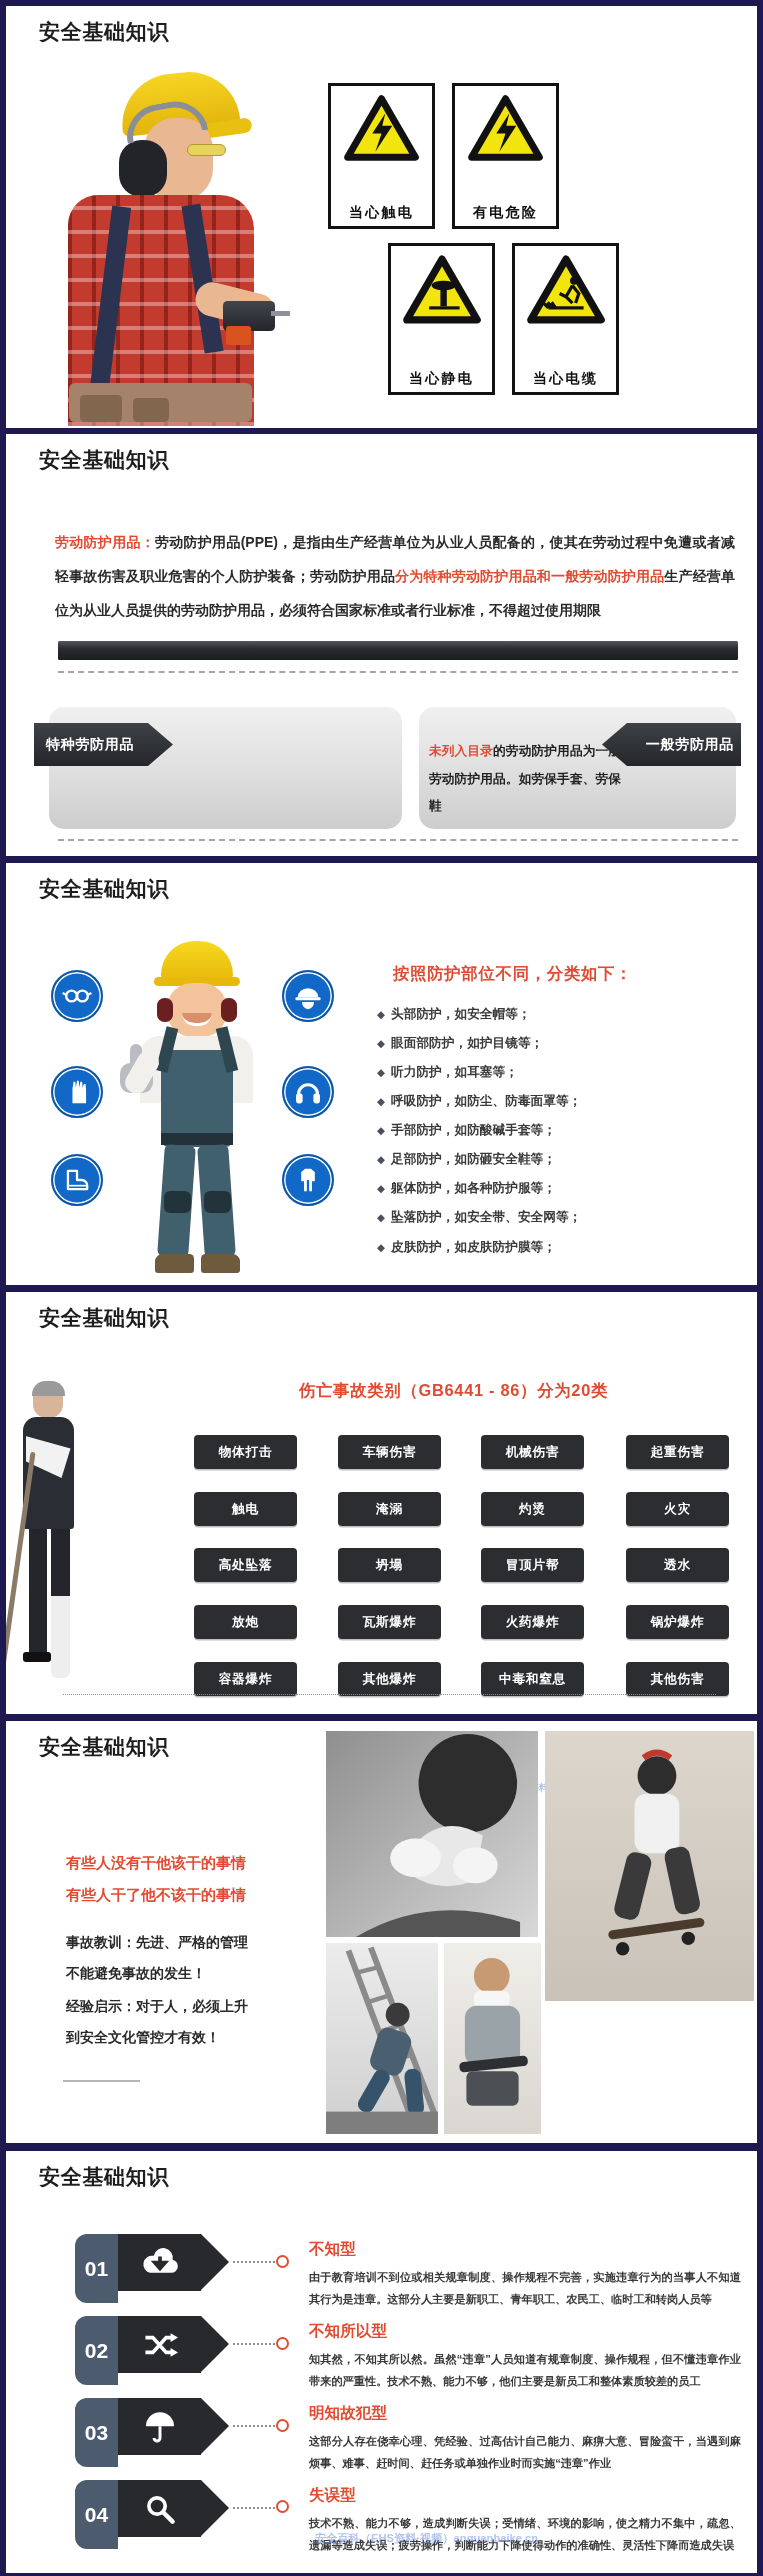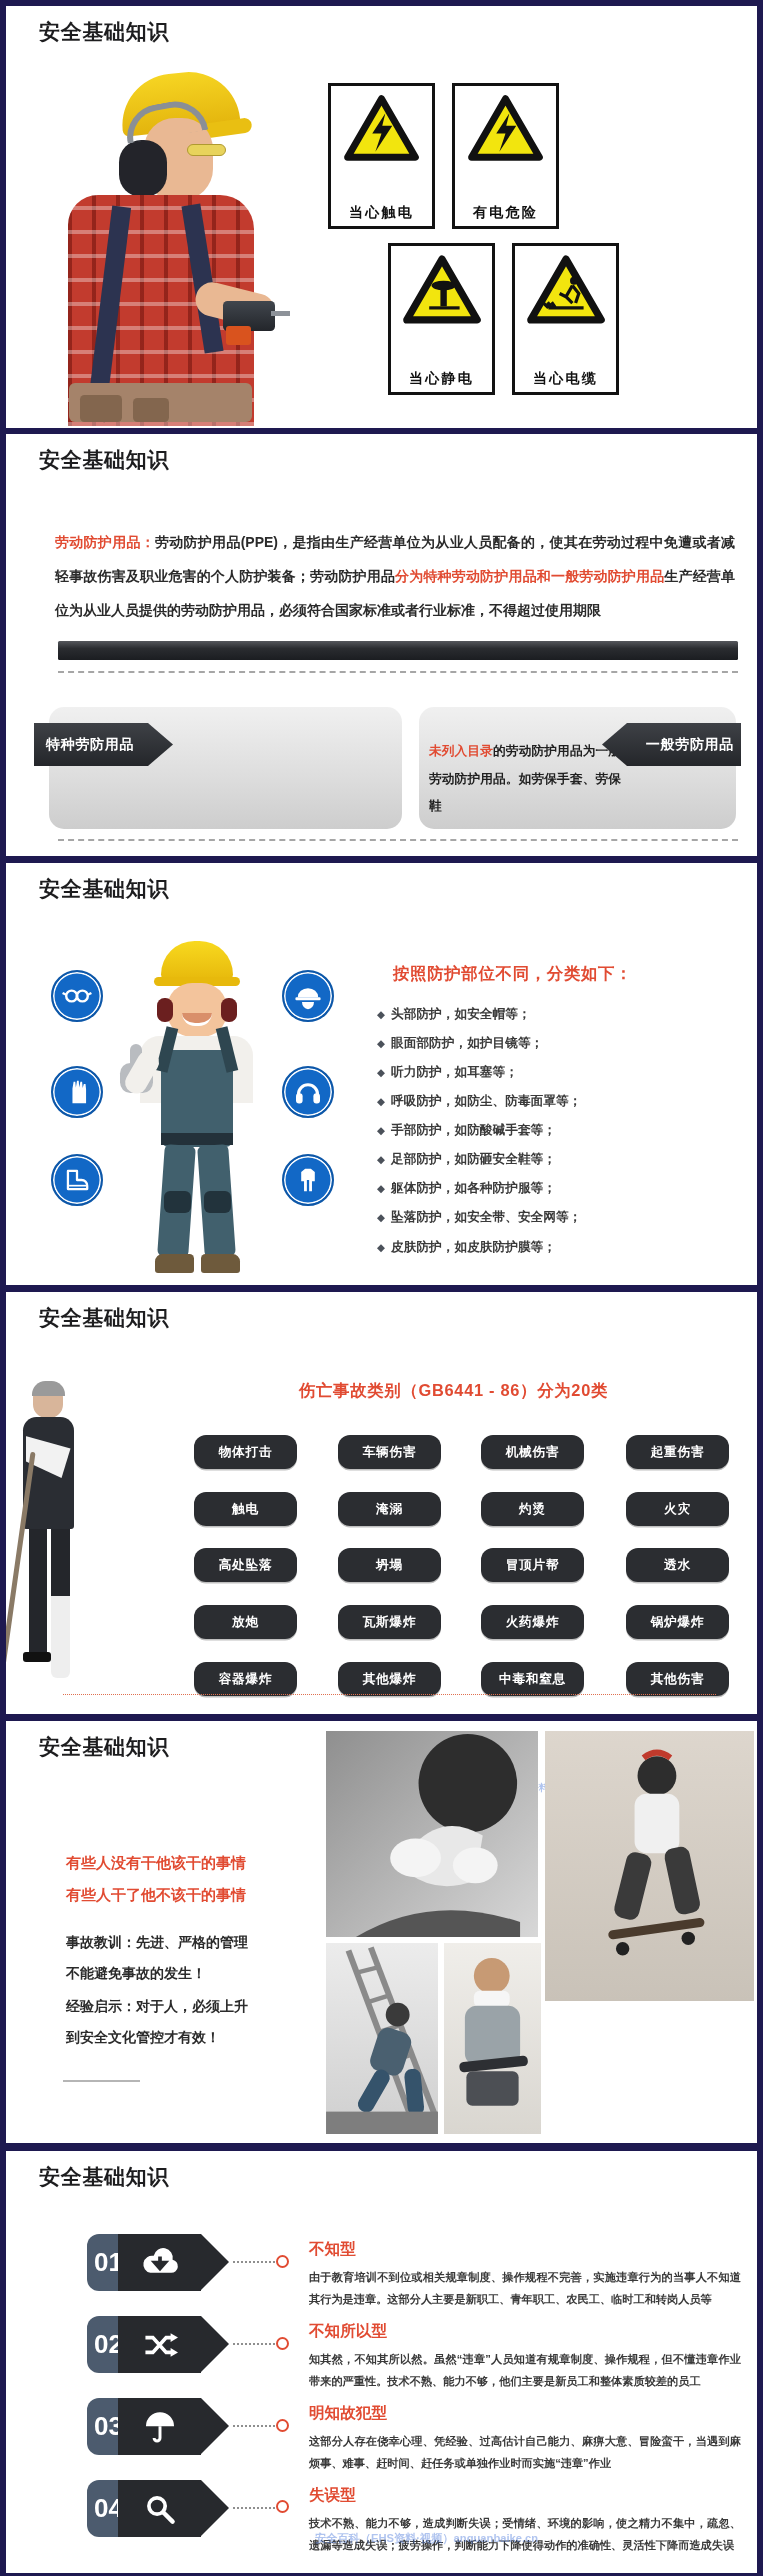--- a/index.html
+++ b/index.html
@@ -36,7 +36,7 @@
 
   
   .s4-heading { position:absolute; left:179px; top:88px; width:537px; text-align:center; font-size:16.4px; font-weight:800; color:#e14b32; letter-spacing:0.7px; }
-  .cat { position:absolute; width:103px; height:34px; background:#2b2d31; color:#fff; font-size:12.7px; font-weight:700; display:flex; align-items:center; justify-content:center; border-radius:12px; box-shadow:0 1.5px 0 rgba(0,0,0,.25); letter-spacing:0.7px; }
+  .cat { position:absolute; width:103px; height:34px; background:#2b2d31; color:#fff; font-size:12.7px; font-weight:700; display:flex; align-items:center; justify-content:center; border-radius:4px; box-shadow:0 1.5px 0 rgba(0,0,0,.25); letter-spacing:0.7px; }
   .dotline-red { position:absolute; left:57px; top:402px; width:653px; border-top:1.5px dotted #e0704f; }
   .photo-injured { position:absolute; left:7.5px; top:92px; width:72px; height:325px; }
 

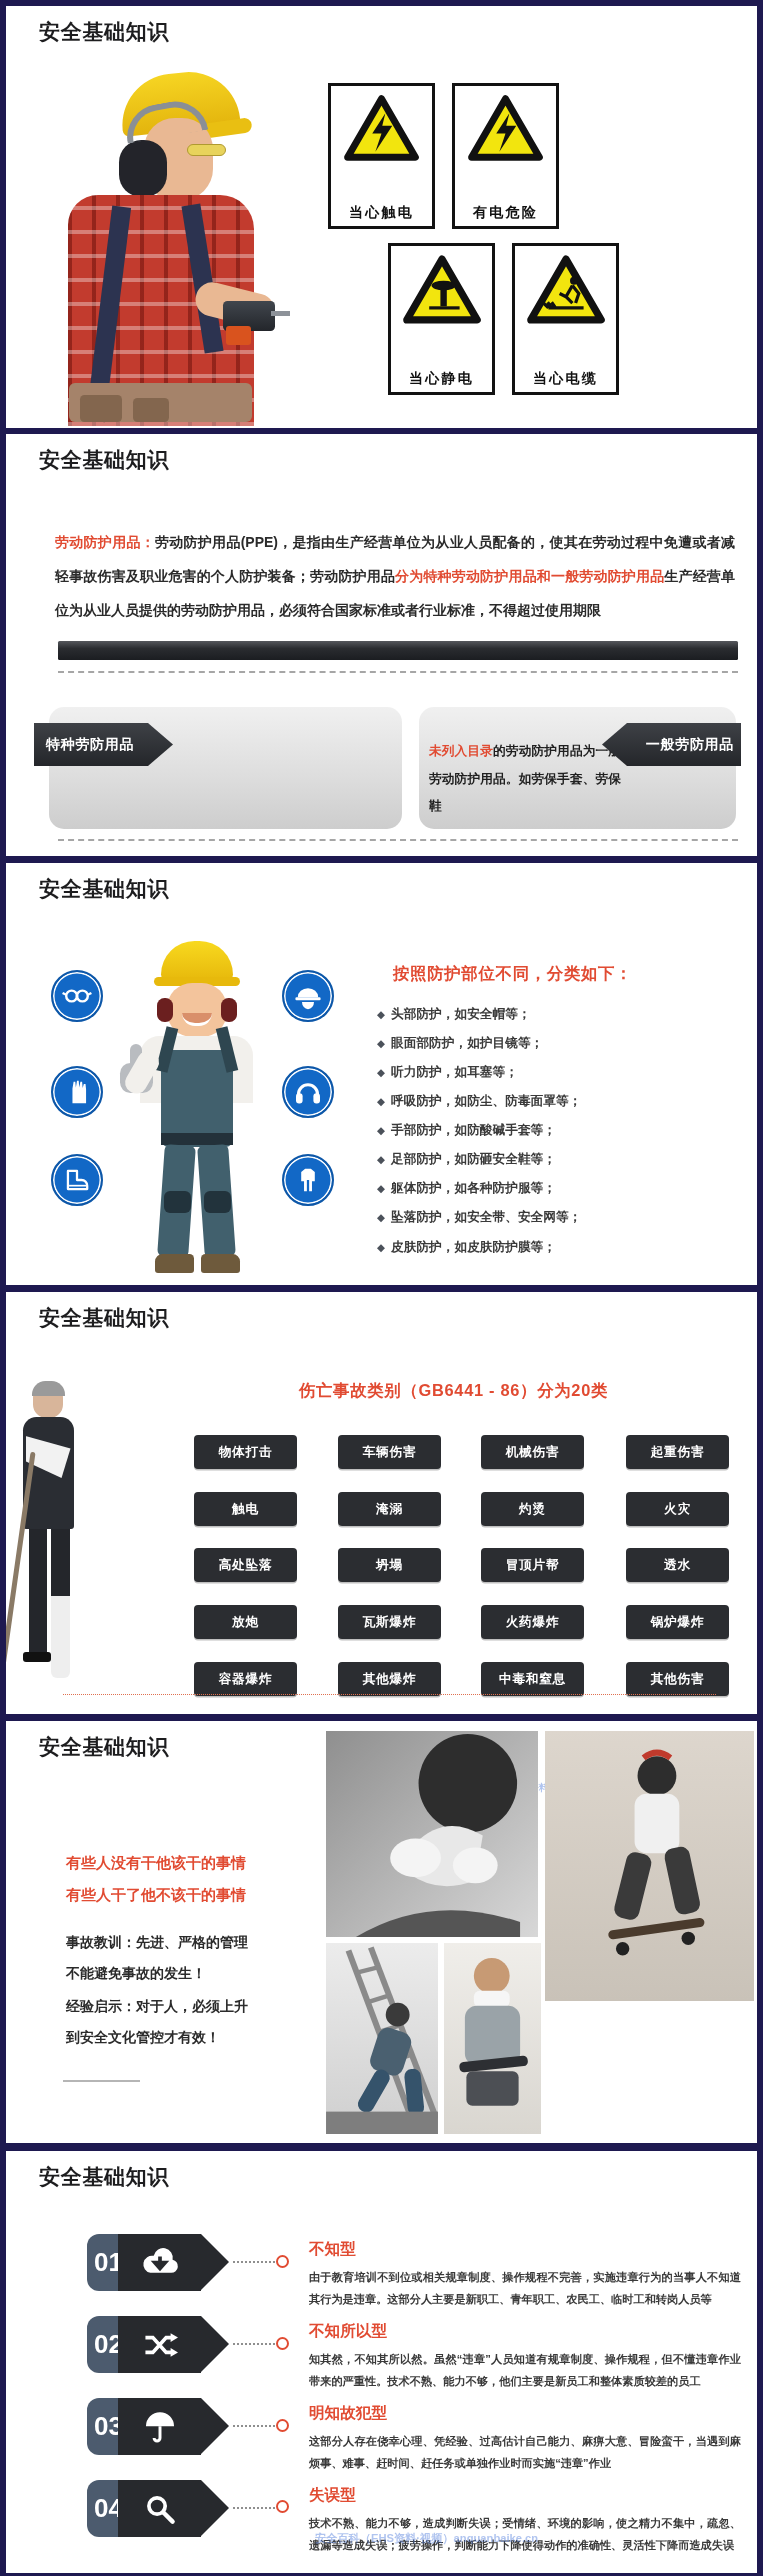--- a/index.html
+++ b/index.html
@@ -48,7 +48,7 @@
   .watermark { position:absolute; font-weight:700; color:rgba(80,125,220,0.45); white-space:nowrap; }
 
   
-  .item-badge-num { position:absolute; width:43px; height:57px; background:#4c5b6e; border-radius:12px 0 0 12px; color:#fff; font-size:26px; font-weight:800; display:flex; align-items:center; justify-content:center;margin-left:12px; }
+  .item-badge-num { position:absolute; width:43px; height:69px; background:#4c5b6e; border-radius:12px 0 0 12px; color:#fff; font-size:21px; font-weight:800; display:flex; align-items:center; justify-content:center; }
   .item-badge-icon { position:absolute; width:83px; height:57px; background:#27292d; display:flex; align-items:center; justify-content:center; }
   .item-tip { position:absolute; width:0; height:0; border-top:28px solid transparent; border-bottom:28px solid transparent; border-left:28px solid #27292d; }
   .item-dots { position:absolute; width:42px; border-top:2.2px dotted #8f8f8f; }

